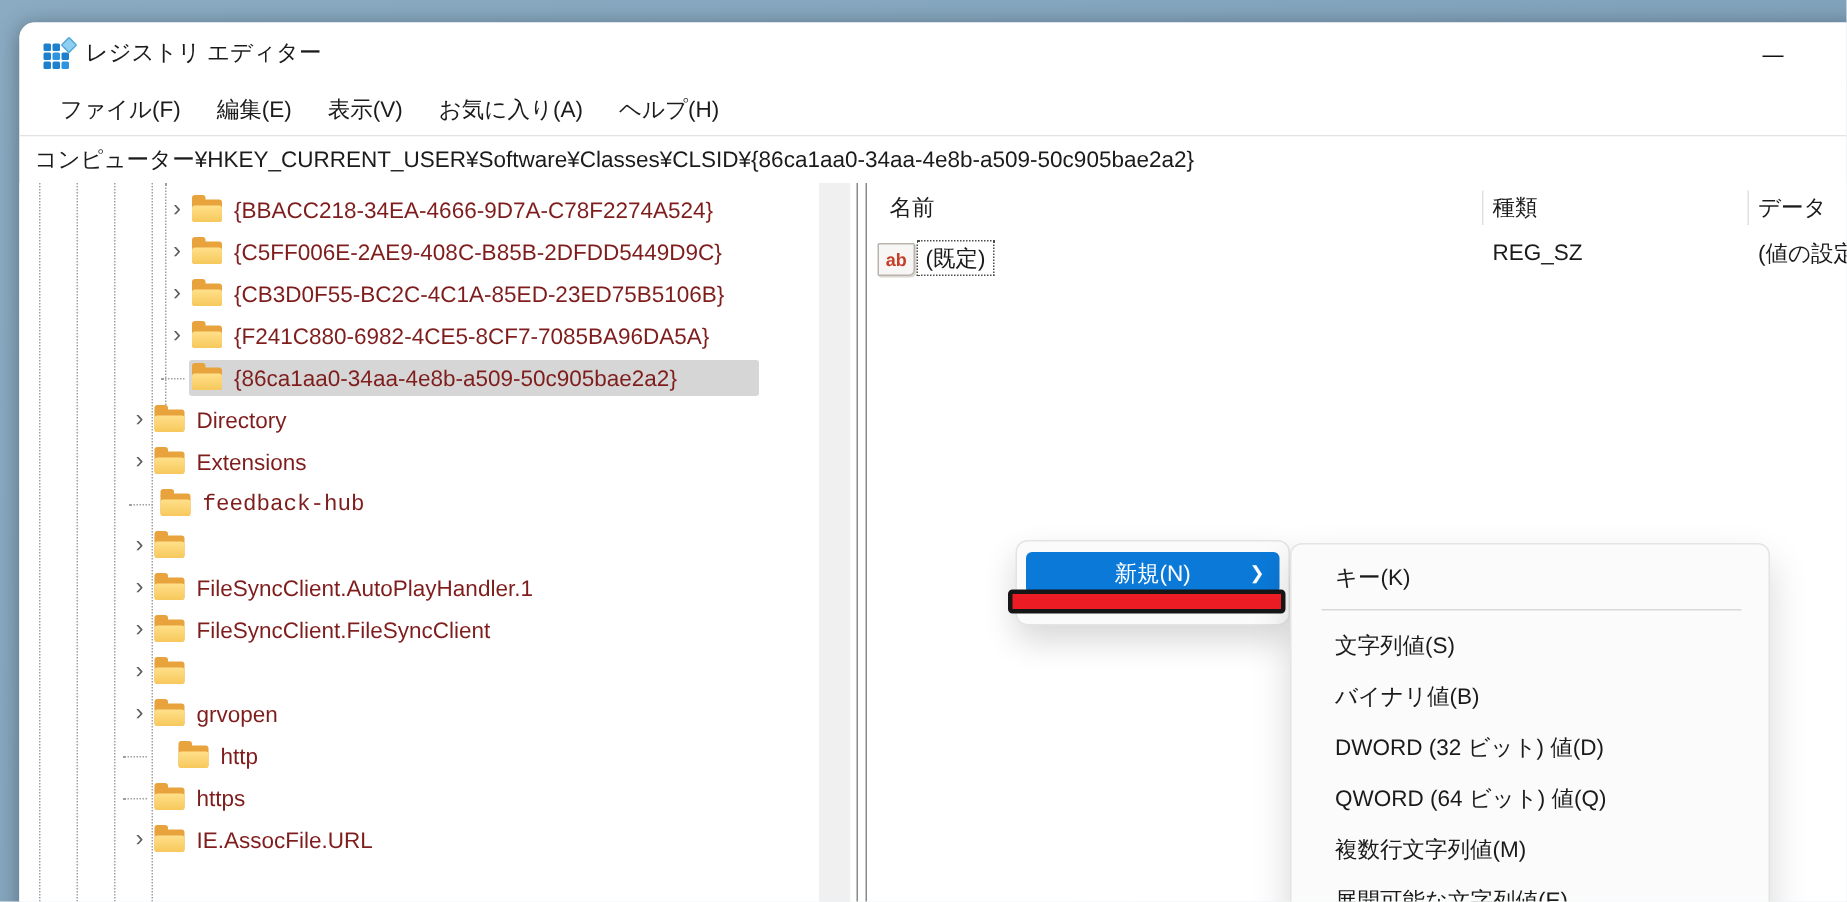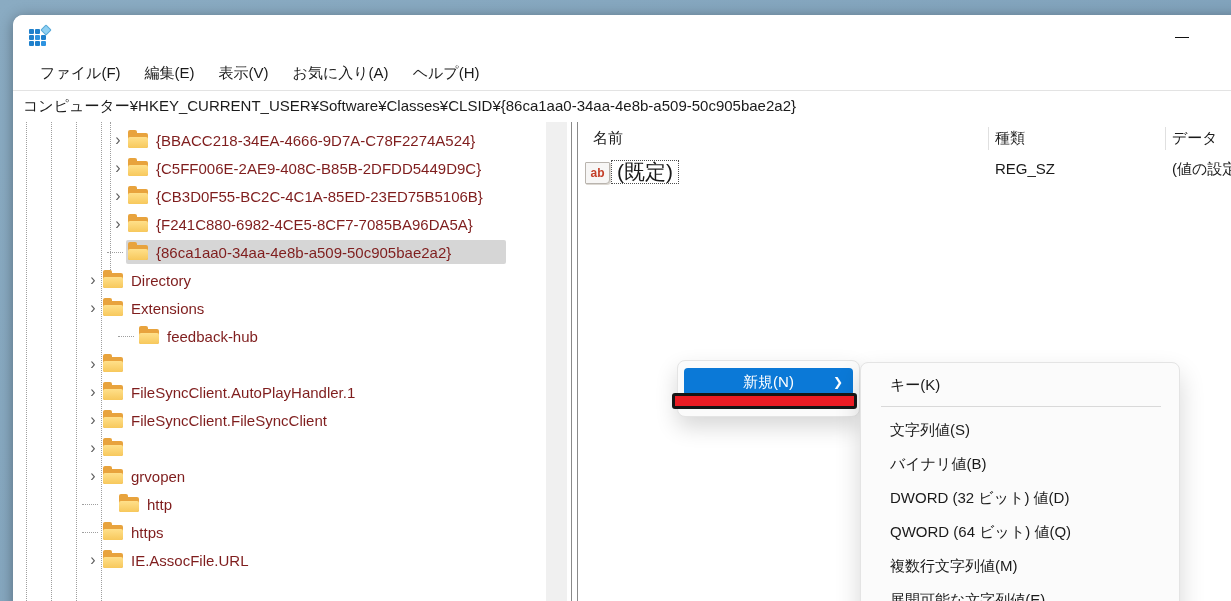--- a/index.html
+++ b/index.html
@@ -92,6 +92,7 @@
         <span class="regicon-diamond"></span>
       </div>
     </div>
+    <div class="title">レジストリ エディター</div>
     <div class="caption-min">
         <span class="dash"></span>
       </div>

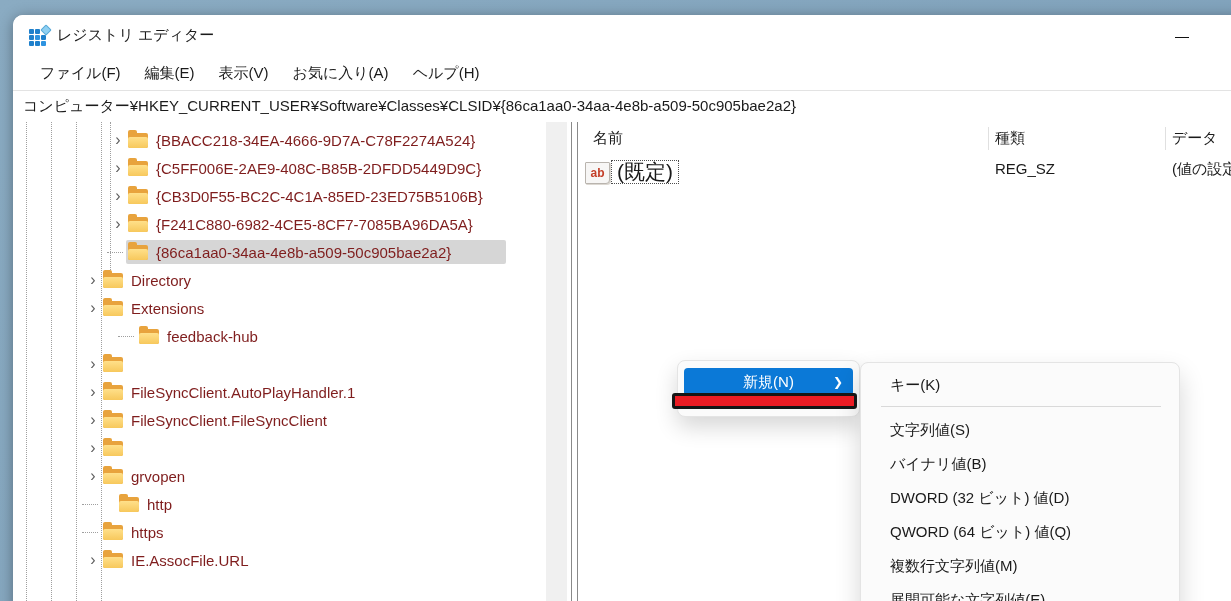--- a/index.html
+++ b/index.html
@@ -54,7 +54,7 @@
   .colsep{position:absolute;top:5px;height:23px;width:1px;background:#e0e0e0;}
   .lrow{position:absolute;left:0;top:36px;right:0;height:30px;}
   .ab-icon{position:absolute;left:5px;top:4px;width:23px;height:20px;background:#f7f6f5;border:1px solid #b9b4ae;border-radius:1px 1px 4px 1px;box-shadow:1px 1px 0 #dcd8d2;display:flex;align-items:center;justify-content:center;font-weight:bold;font-size:12px;color:#c43e28;letter-spacing:0;}
-  .defname{position:absolute;left:31px;top:2px;height:22px;display:flex;align-items:center;padding:0 5px;font-size:21px;color:#1a1a1a;border:1px dotted #4d4d4d;}
+  .defname{position:absolute;left:31px;top:2px;height:22px;display:flex;align-items:center;padding:0 5px;font-size:15px;color:#1a1a1a;border:1px dotted #4d4d4d;}
   .cellk{position:absolute;left:415px;top:2px;font-size:15px;color:#1a1a1a;white-space:nowrap;}
   .celld{position:absolute;left:592px;top:2px;font-size:15px;color:#1a1a1a;white-space:nowrap;}
   

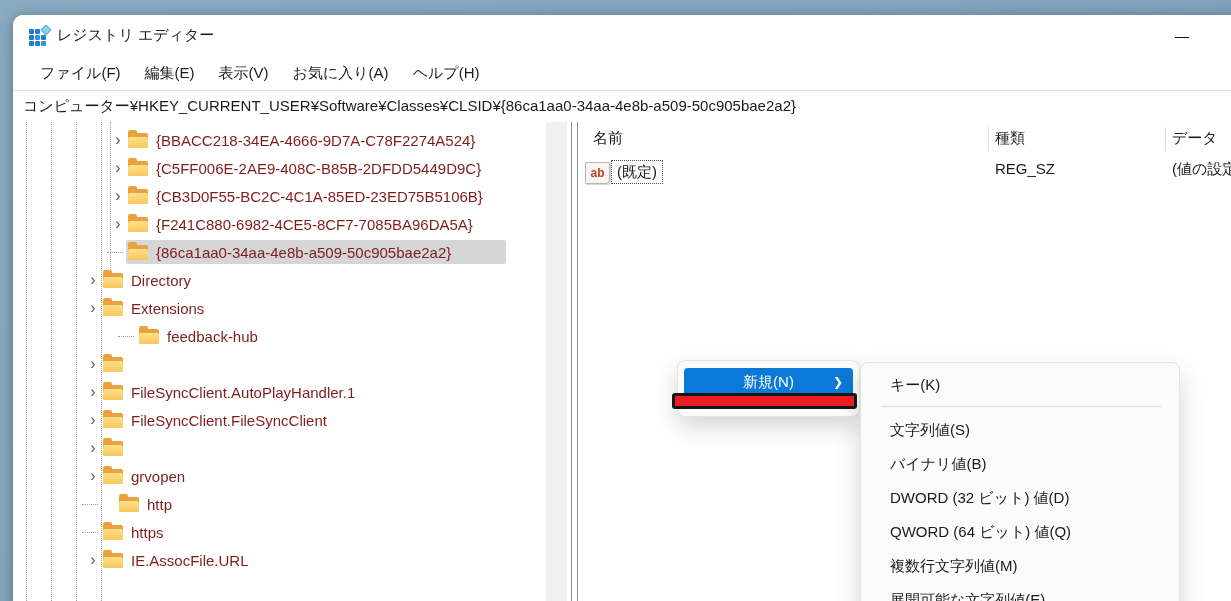--- a/index.html
+++ b/index.html
@@ -191,7 +191,7 @@
               <span class="tlabel">Extensions</span>
             </span>
           </div>
-          <div class="trow" style="padding-left: 108px;">
+          <div class="trow" style="padding-left: 76px; font-family: Liberation Mono, monospace;">
             <span class="connector"></span>
             <span class="rowbody">
               <span class="folder">

